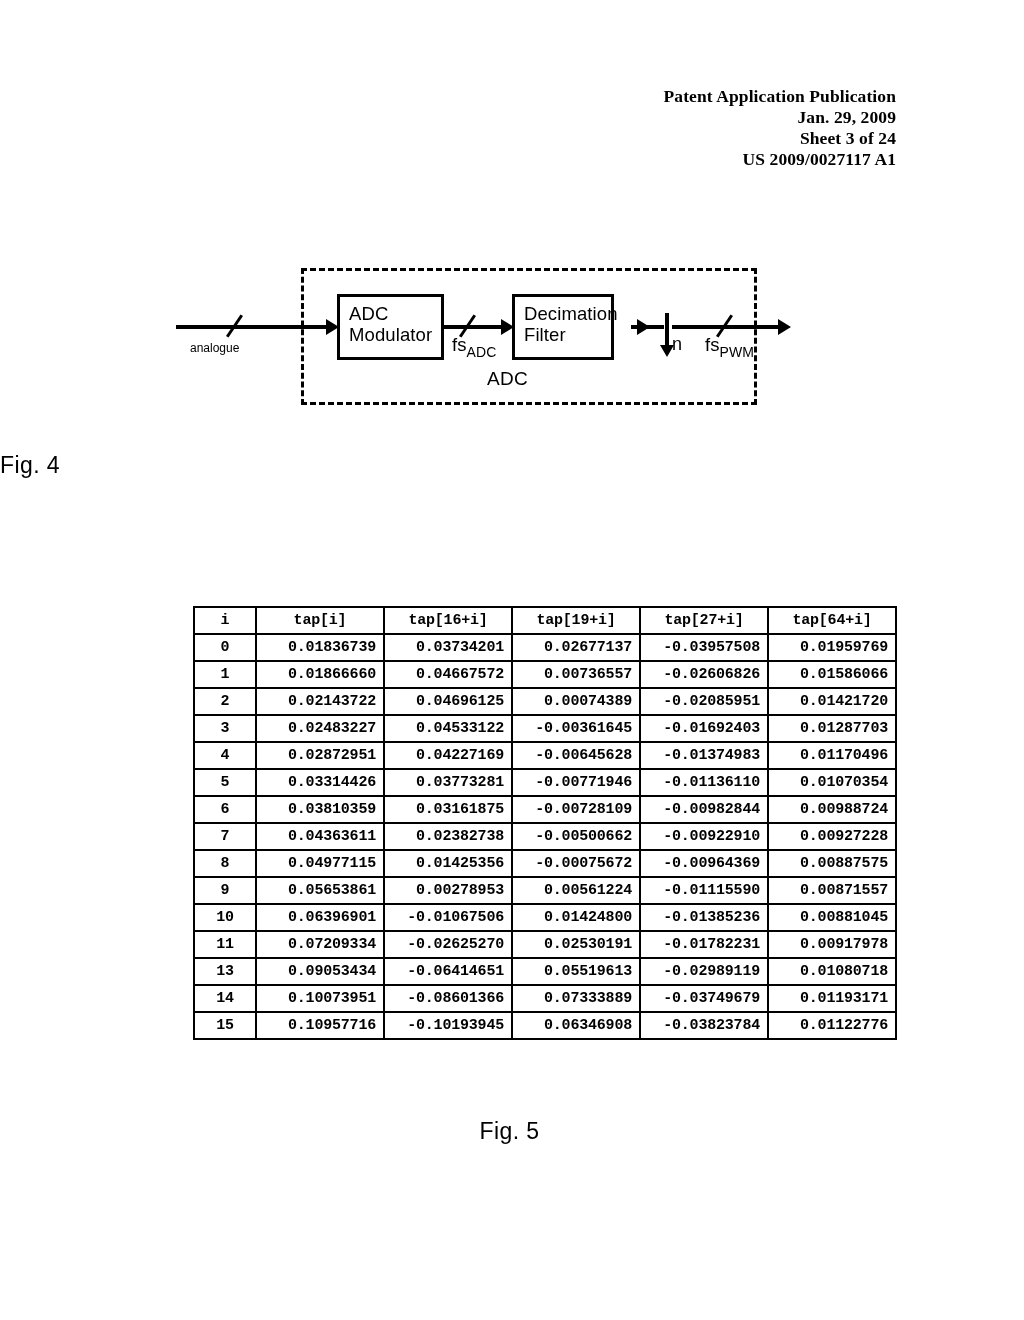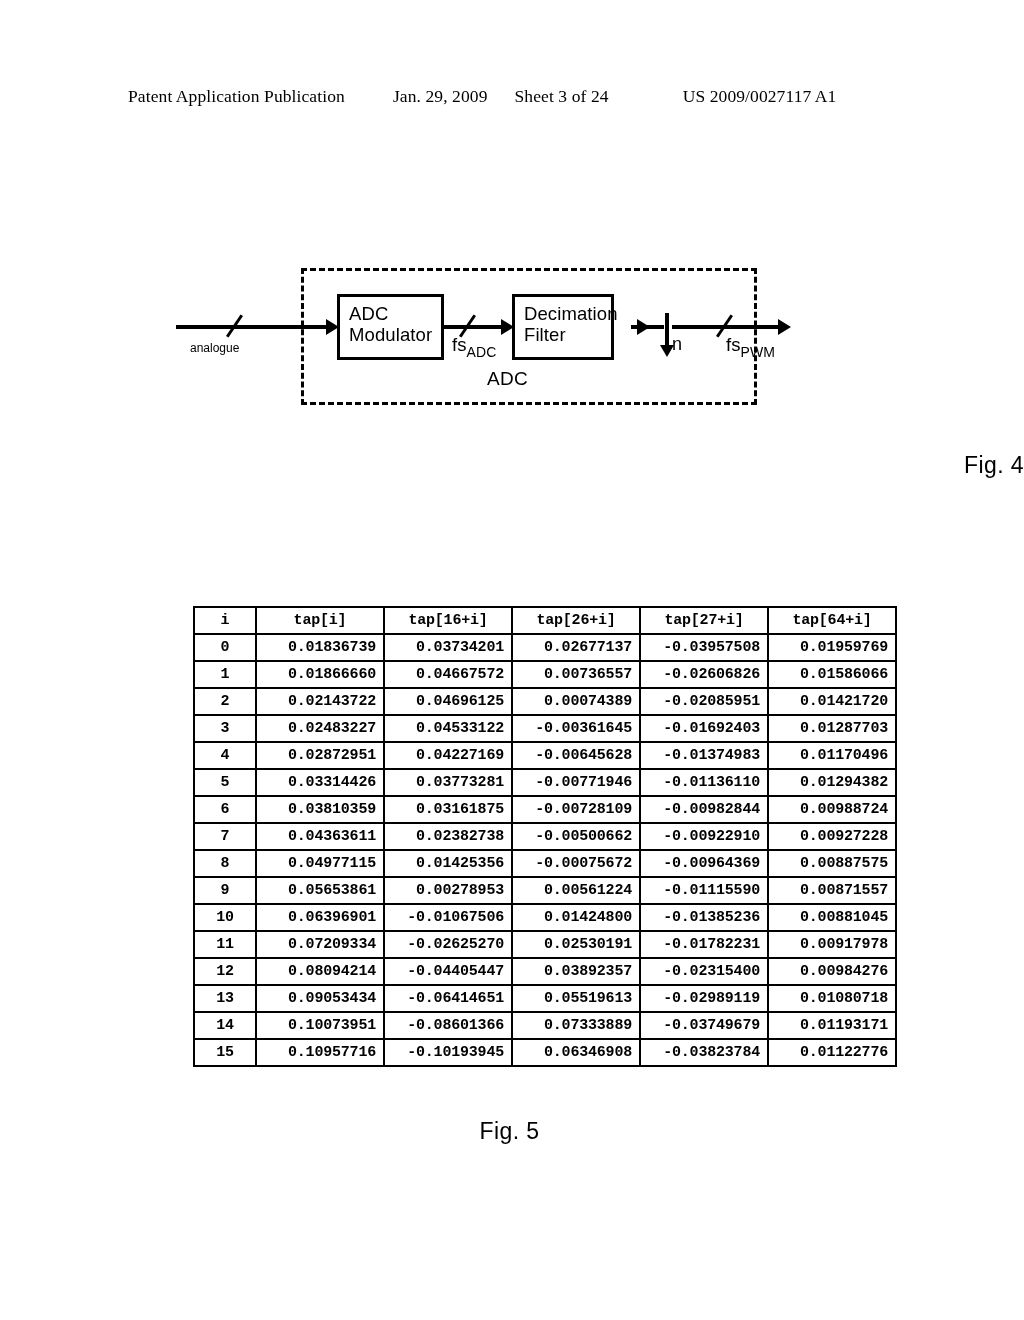--- a/index.html
+++ b/index.html
@@ -25,10 +25,11 @@
     display: flex;
     align-items: flex-end;
     font-family: "Liberation Serif", serif;
-    font-weight: normal;
+    font-weight: bold;
     font-size: 17.5px;
     letter-spacing: 0.1px;
     white-space: nowrap;
+    flex-direction: column;
   }
   #doc-header .hdr-pub { }
   #doc-header .hdr-date {

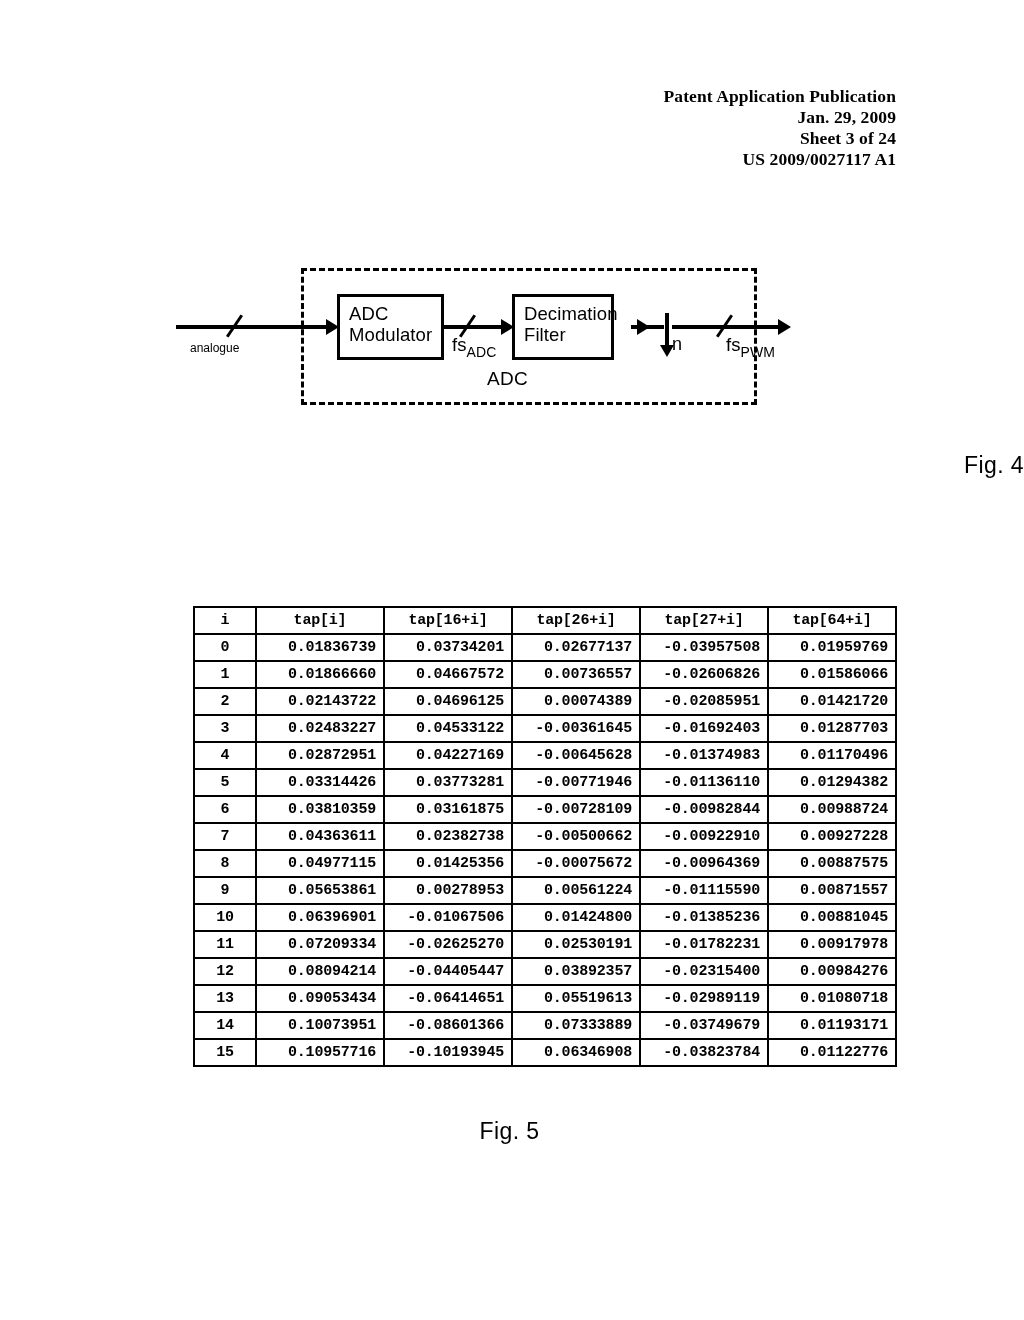--- a/index.html
+++ b/index.html
@@ -173,7 +173,7 @@
     letter-spacing: 0.2px;
   }
   #label-fs-adc { left: 452px; top: 334px; }
-  #label-fs-pwm { left: 726px; top: 334px; }
+  #label-fs-pwm { left: 705px; top: 334px; }
 
   #fig4-caption {
     position: absolute;

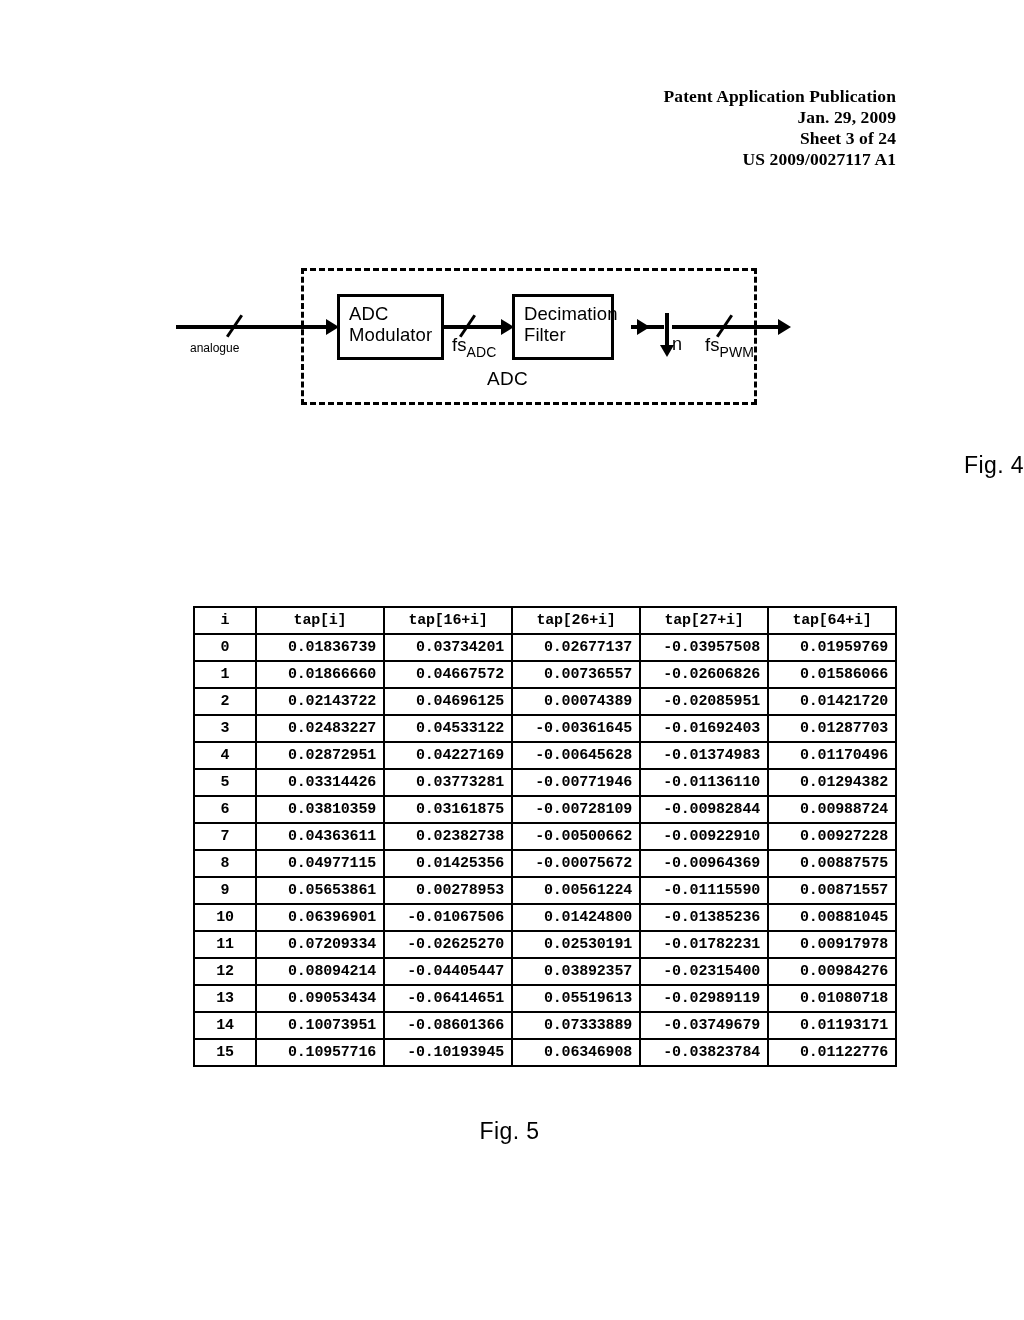--- a/index.html
+++ b/index.html
@@ -180,7 +180,7 @@
     left: 0;
     top: 452px;
     width: 1024px;
-    text-align: right;
+    text-align: left;
     font-size: 23px;
     letter-spacing: 0.4px;
   }

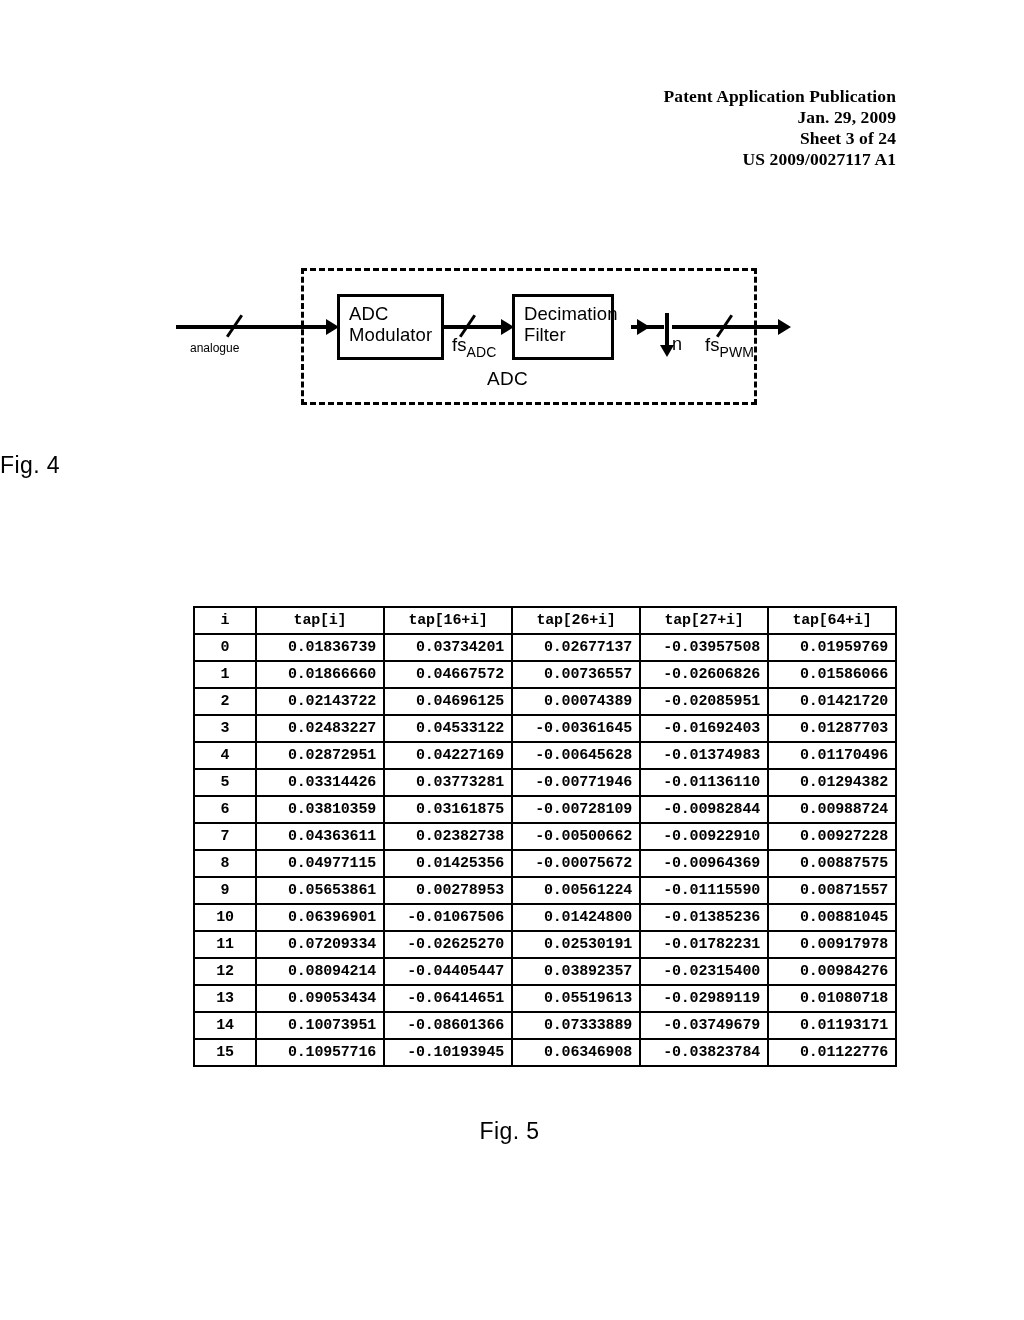--- a/index.html
+++ b/index.html
@@ -295,7 +295,7 @@
           <th class="col-index">i</th>
           <th class="col-val">tap[i]</th>
           <th class="col-val">tap[16+i]</th>
-          <th class="col-val">tap[26+i]</th>
+          <th class="col-val">tap[19+i]</th>
           <th class="col-val">tap[27+i]</th>
           <th class="col-val">tap[64+i]</th>
         </tr>

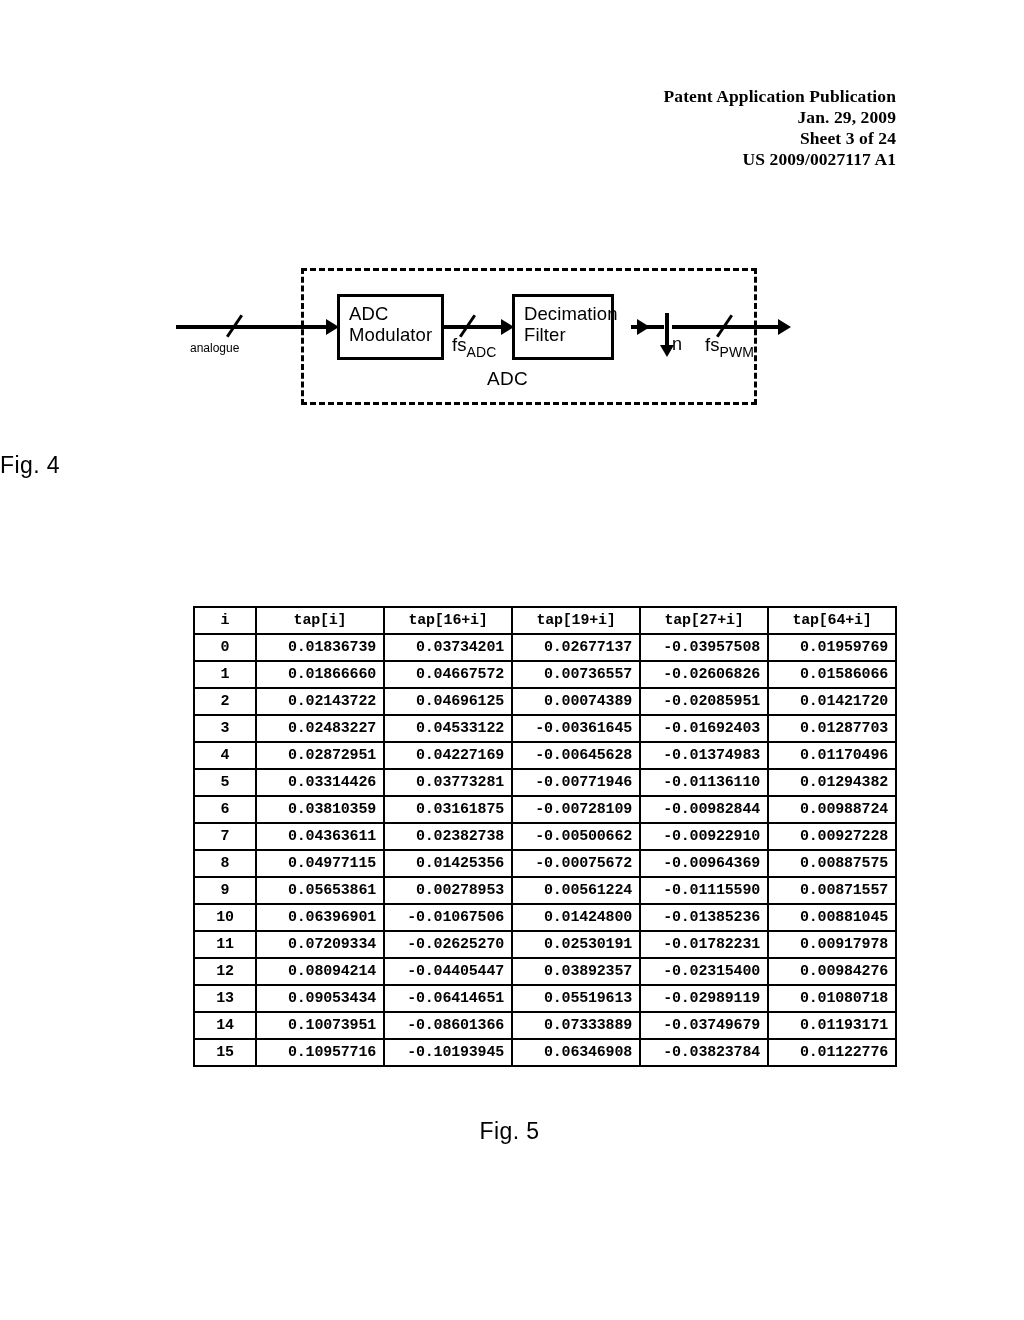--- a/index.html
+++ b/index.html
@@ -347,7 +347,7 @@
           <td class="col-val">0.03773281</td>
           <td class="col-val">-0.00771946</td>
           <td class="col-val">-0.01136110</td>
-          <td class="col-val">0.01294382</td>
+          <td class="col-val">0.01070354</td>
         </tr>
         <tr>
           <td class="col-index">6</td>

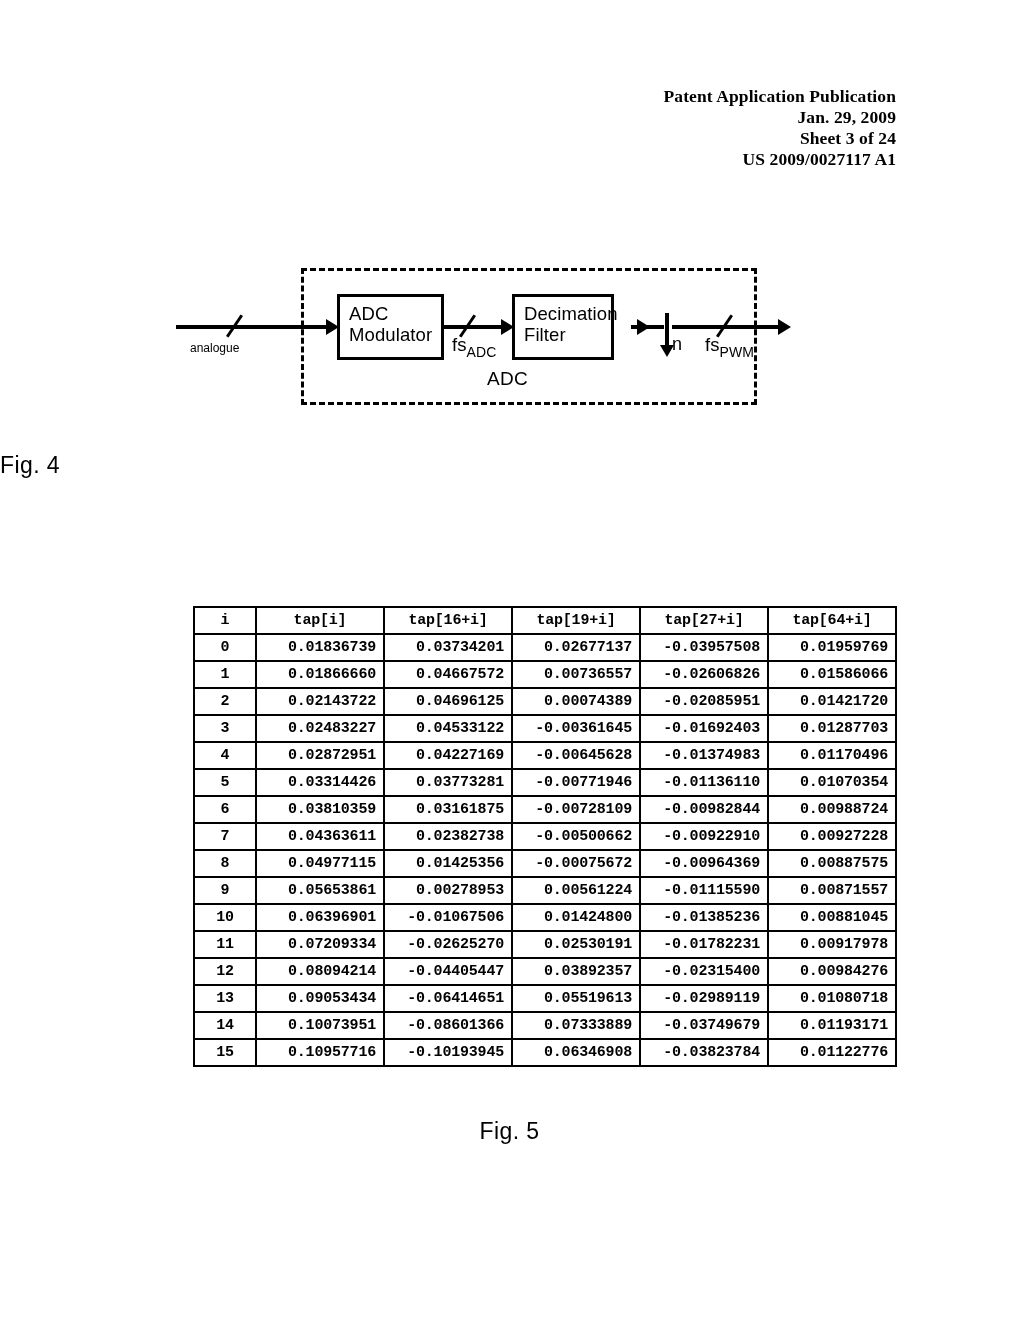--- a/index.html
+++ b/index.html
@@ -398,14 +398,6 @@
           <td class="col-val">0.00917978</td>
         </tr>
         <tr>
-          <td class="col-index">12</td>
-          <td class="col-val">0.08094214</td>
-          <td class="col-val">-0.04405447</td>
-          <td class="col-val">0.03892357</td>
-          <td class="col-val">-0.02315400</td>
-          <td class="col-val">0.00984276</td>
-        </tr>
-        <tr>
           <td class="col-index">13</td>
           <td class="col-val">0.09053434</td>
           <td class="col-val">-0.06414651</td>

